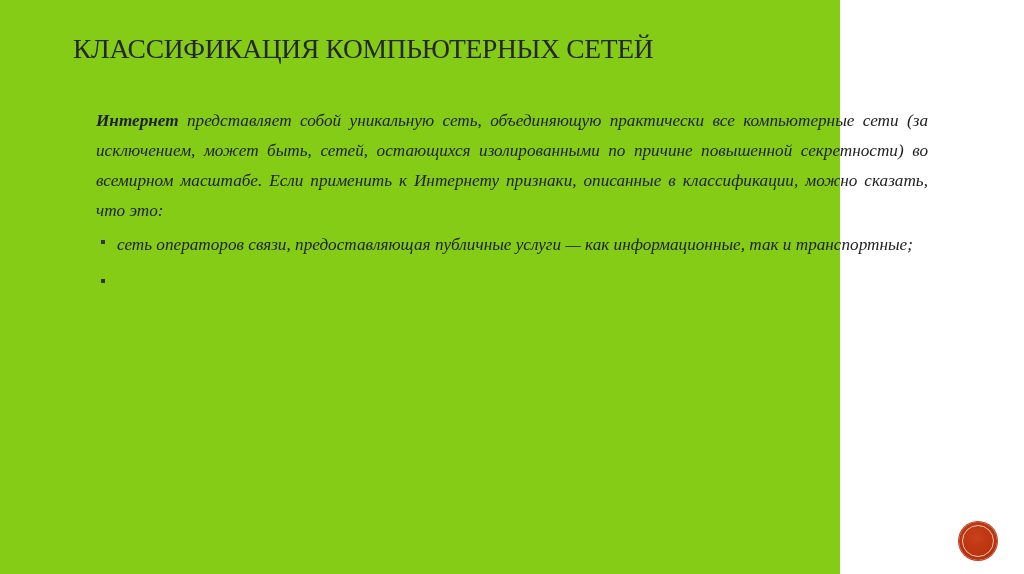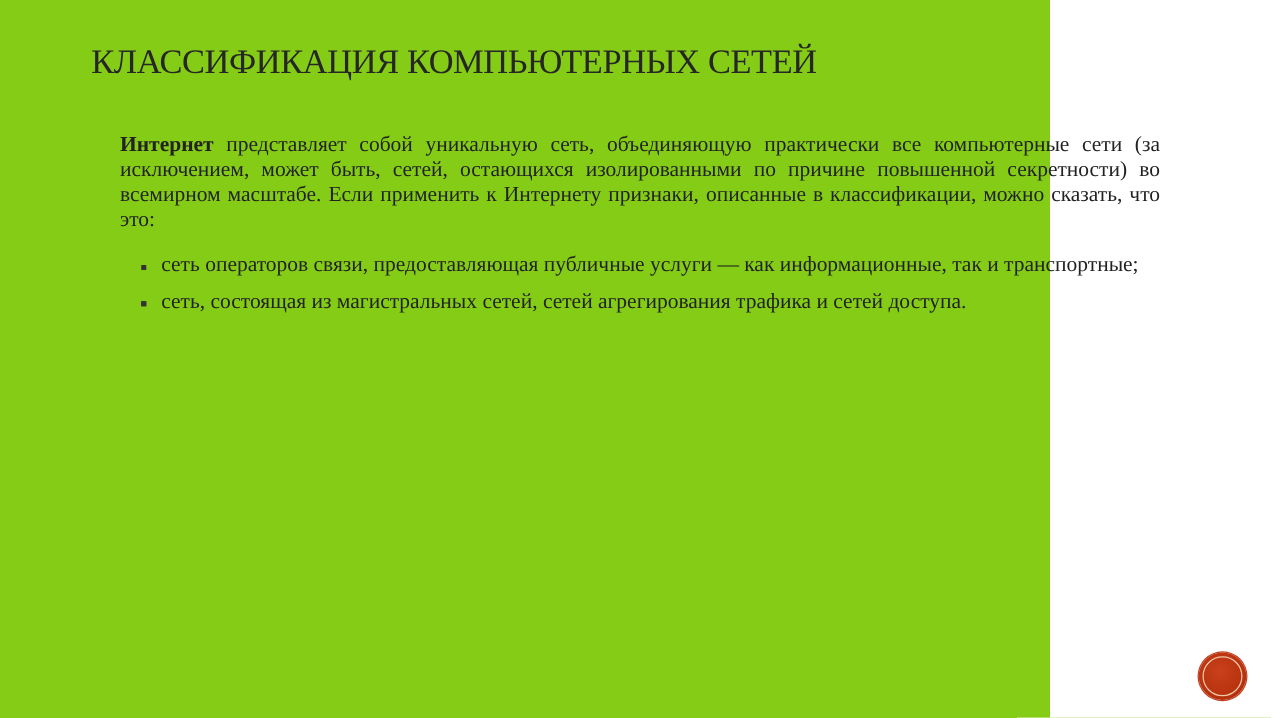--- a/index.html
+++ b/index.html
@@ -39,8 +39,9 @@
     top: 106px;
     width: 832px;
     font-size: 17.2px;
-    line-height: 20px;
+    line-height: 30px;
     color: #222;
+    font-style: italic;
   }
   .intro {
     text-align: justify;

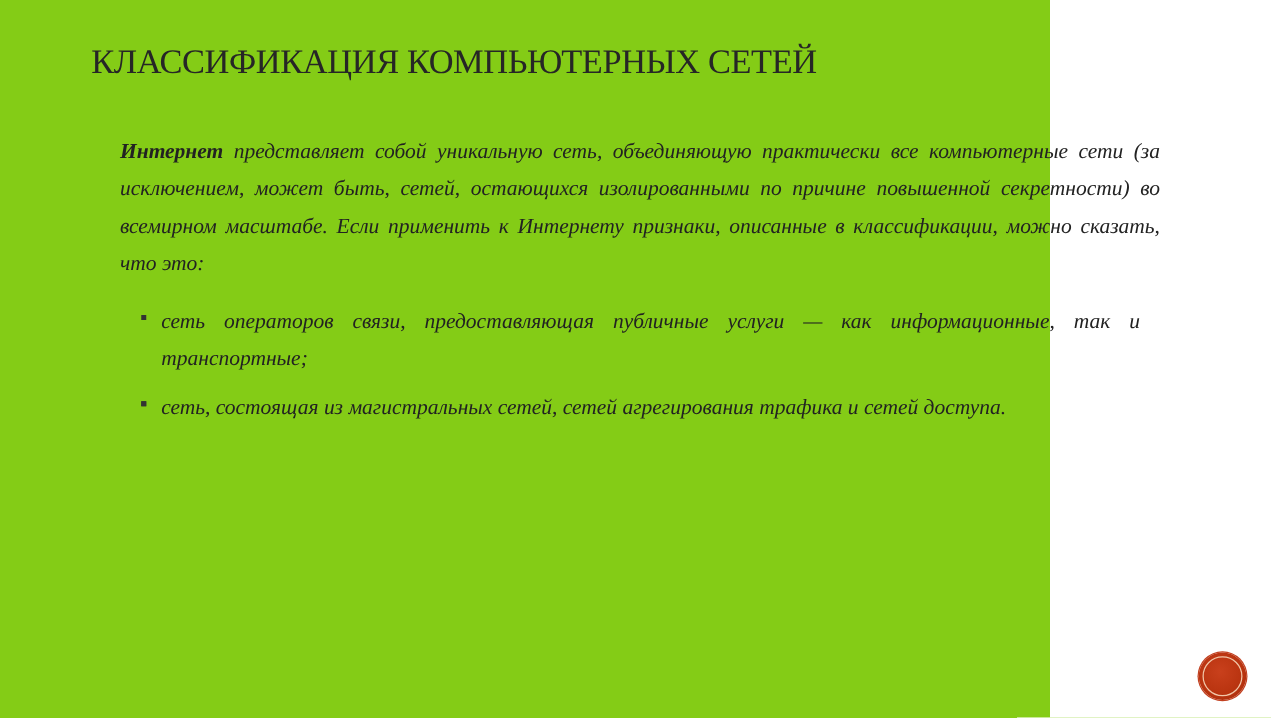--- a/index.html
+++ b/index.html
@@ -53,7 +53,7 @@
   }
   ul.bullets {
     list-style: none;
-    margin: 16px;
+    margin: 4px;
     padding: 0;
   }
   ul.bullets li {

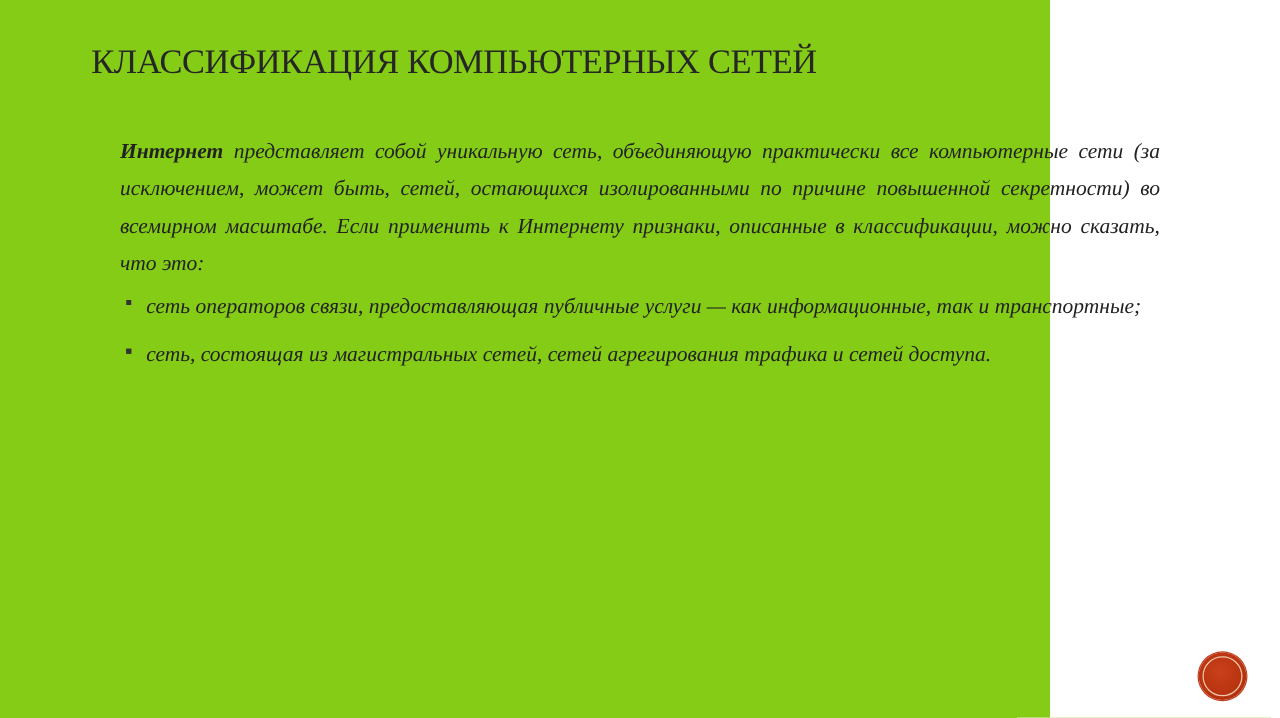--- a/index.html
+++ b/index.html
@@ -108,10 +108,6 @@
       <li>
         <span class="marker"></span>
       </li>
-      <li>
-        <span class="marker"></span>
-        <span>сеть, состоящая из магистральных сетей, сетей агрегирования трафика и сетей доступа.</span>
-      </li>
     </ul>
   </div>
 

